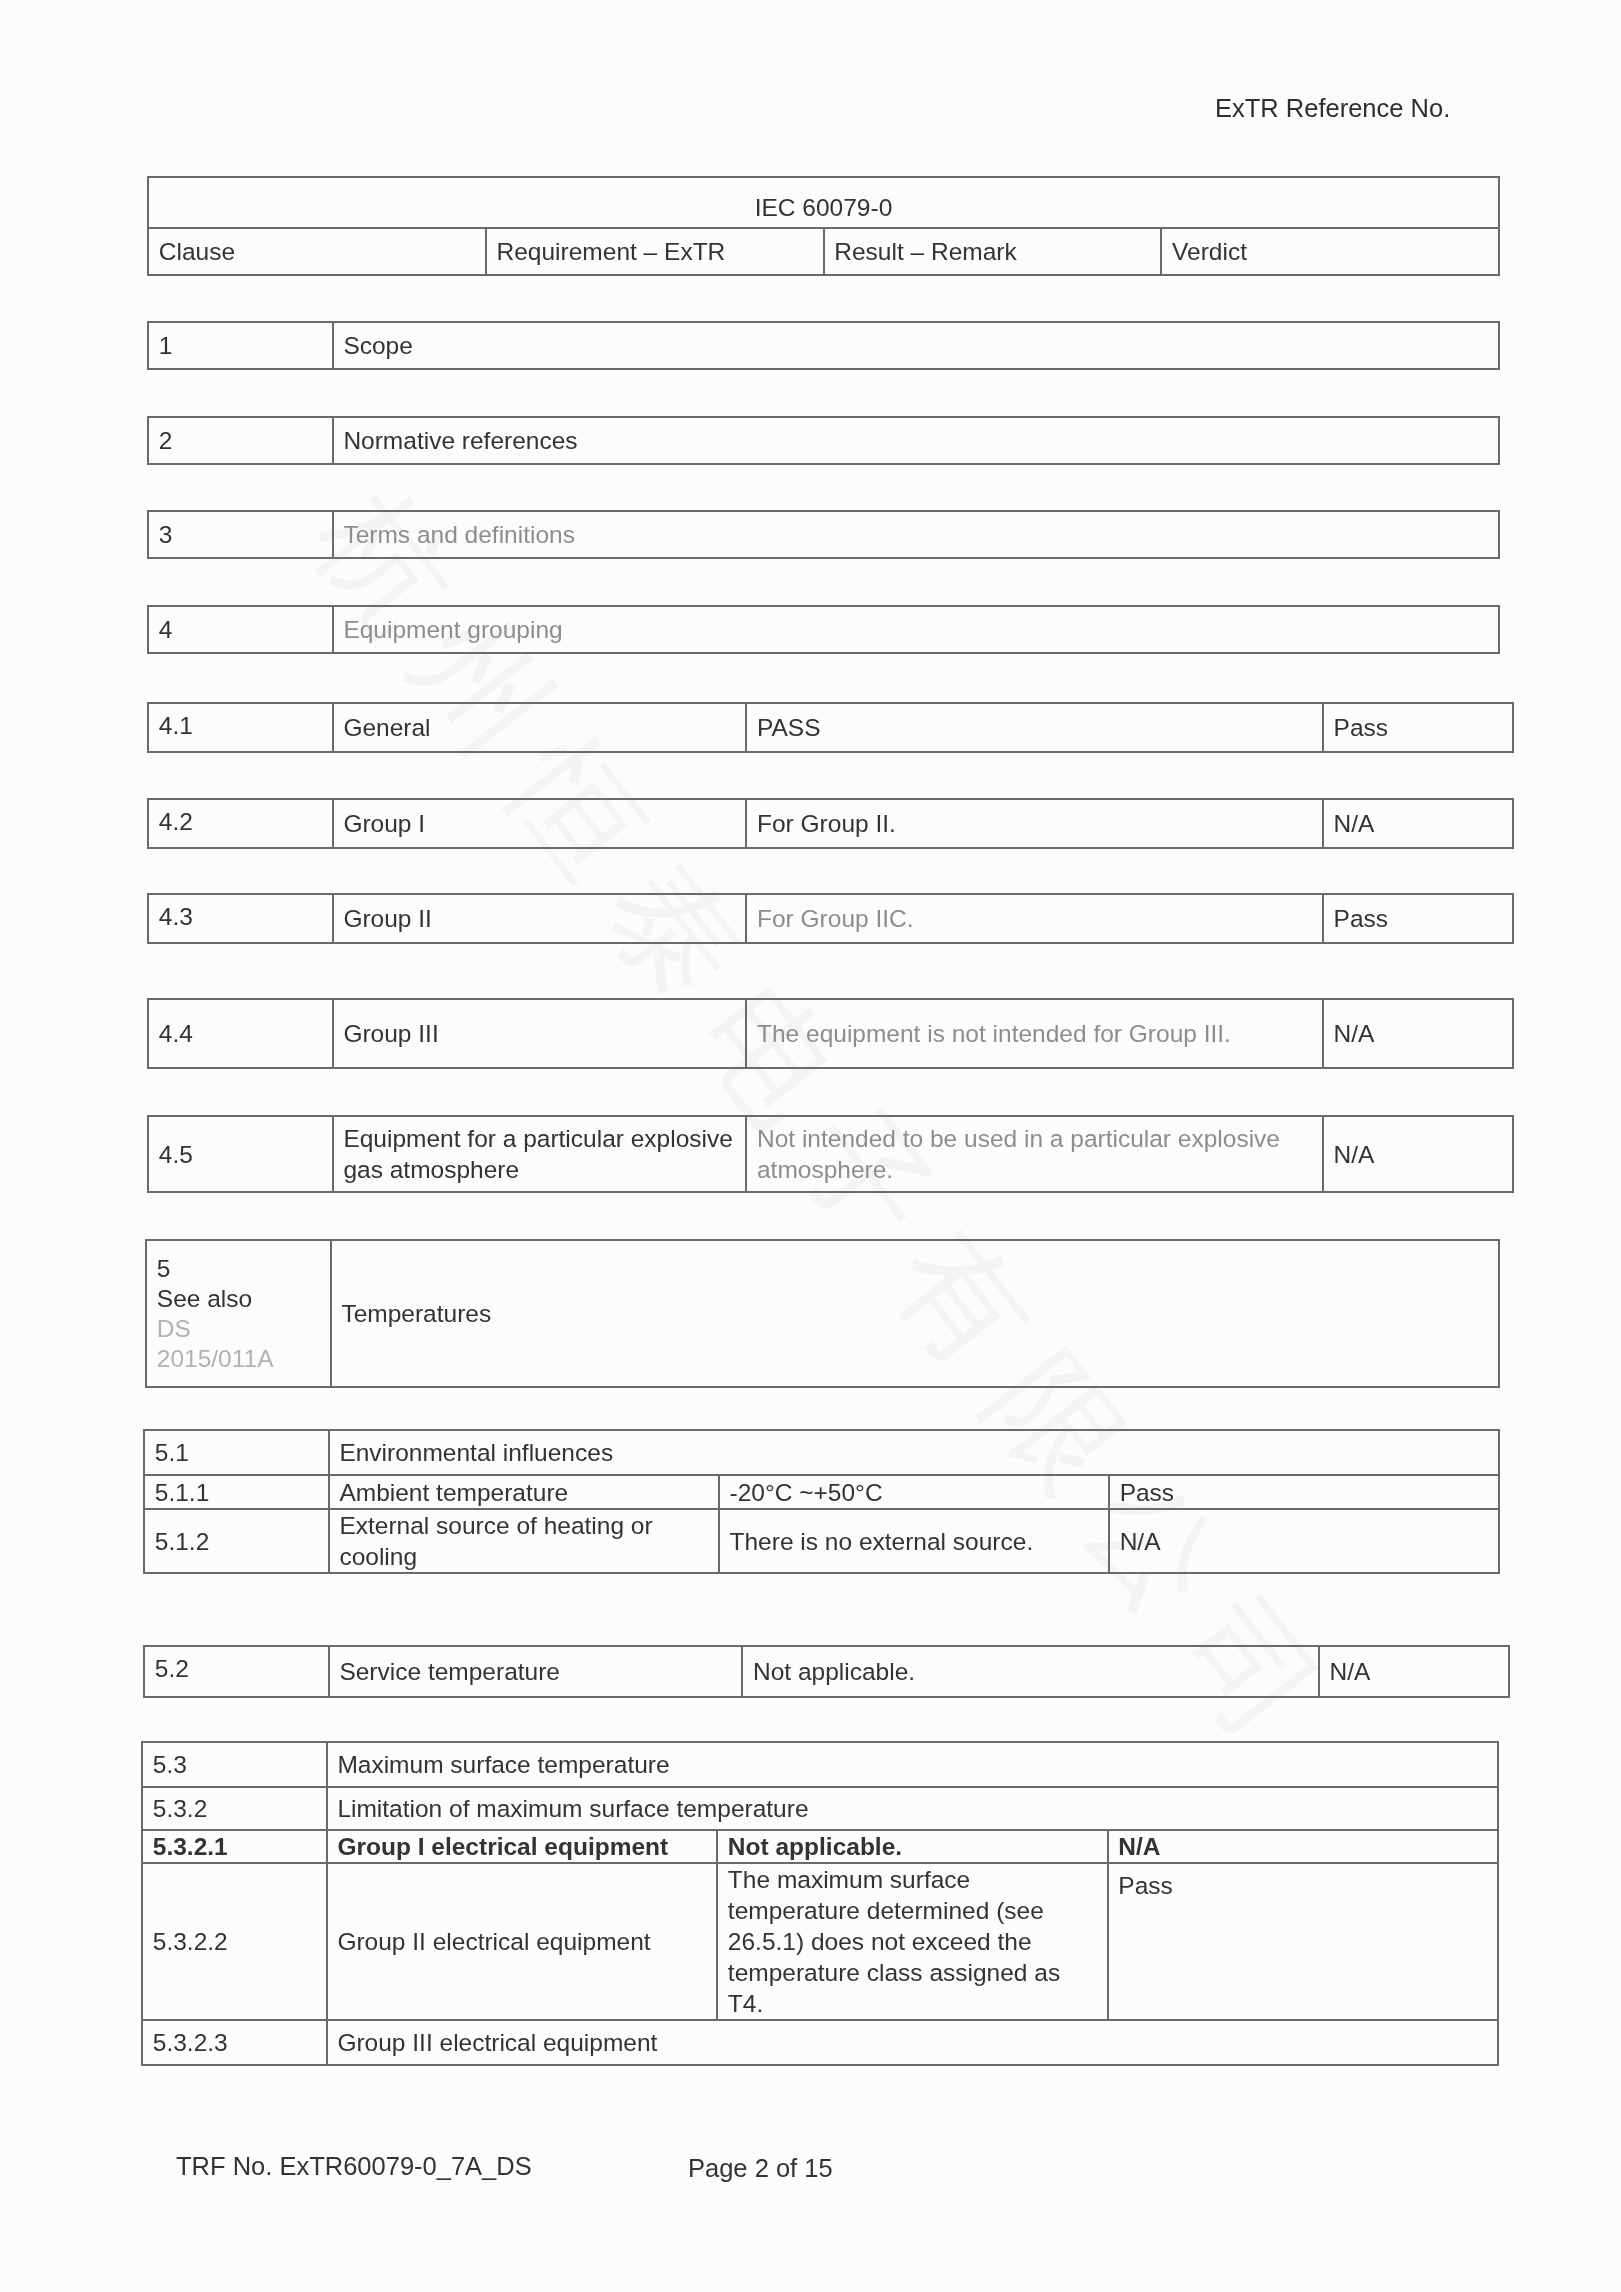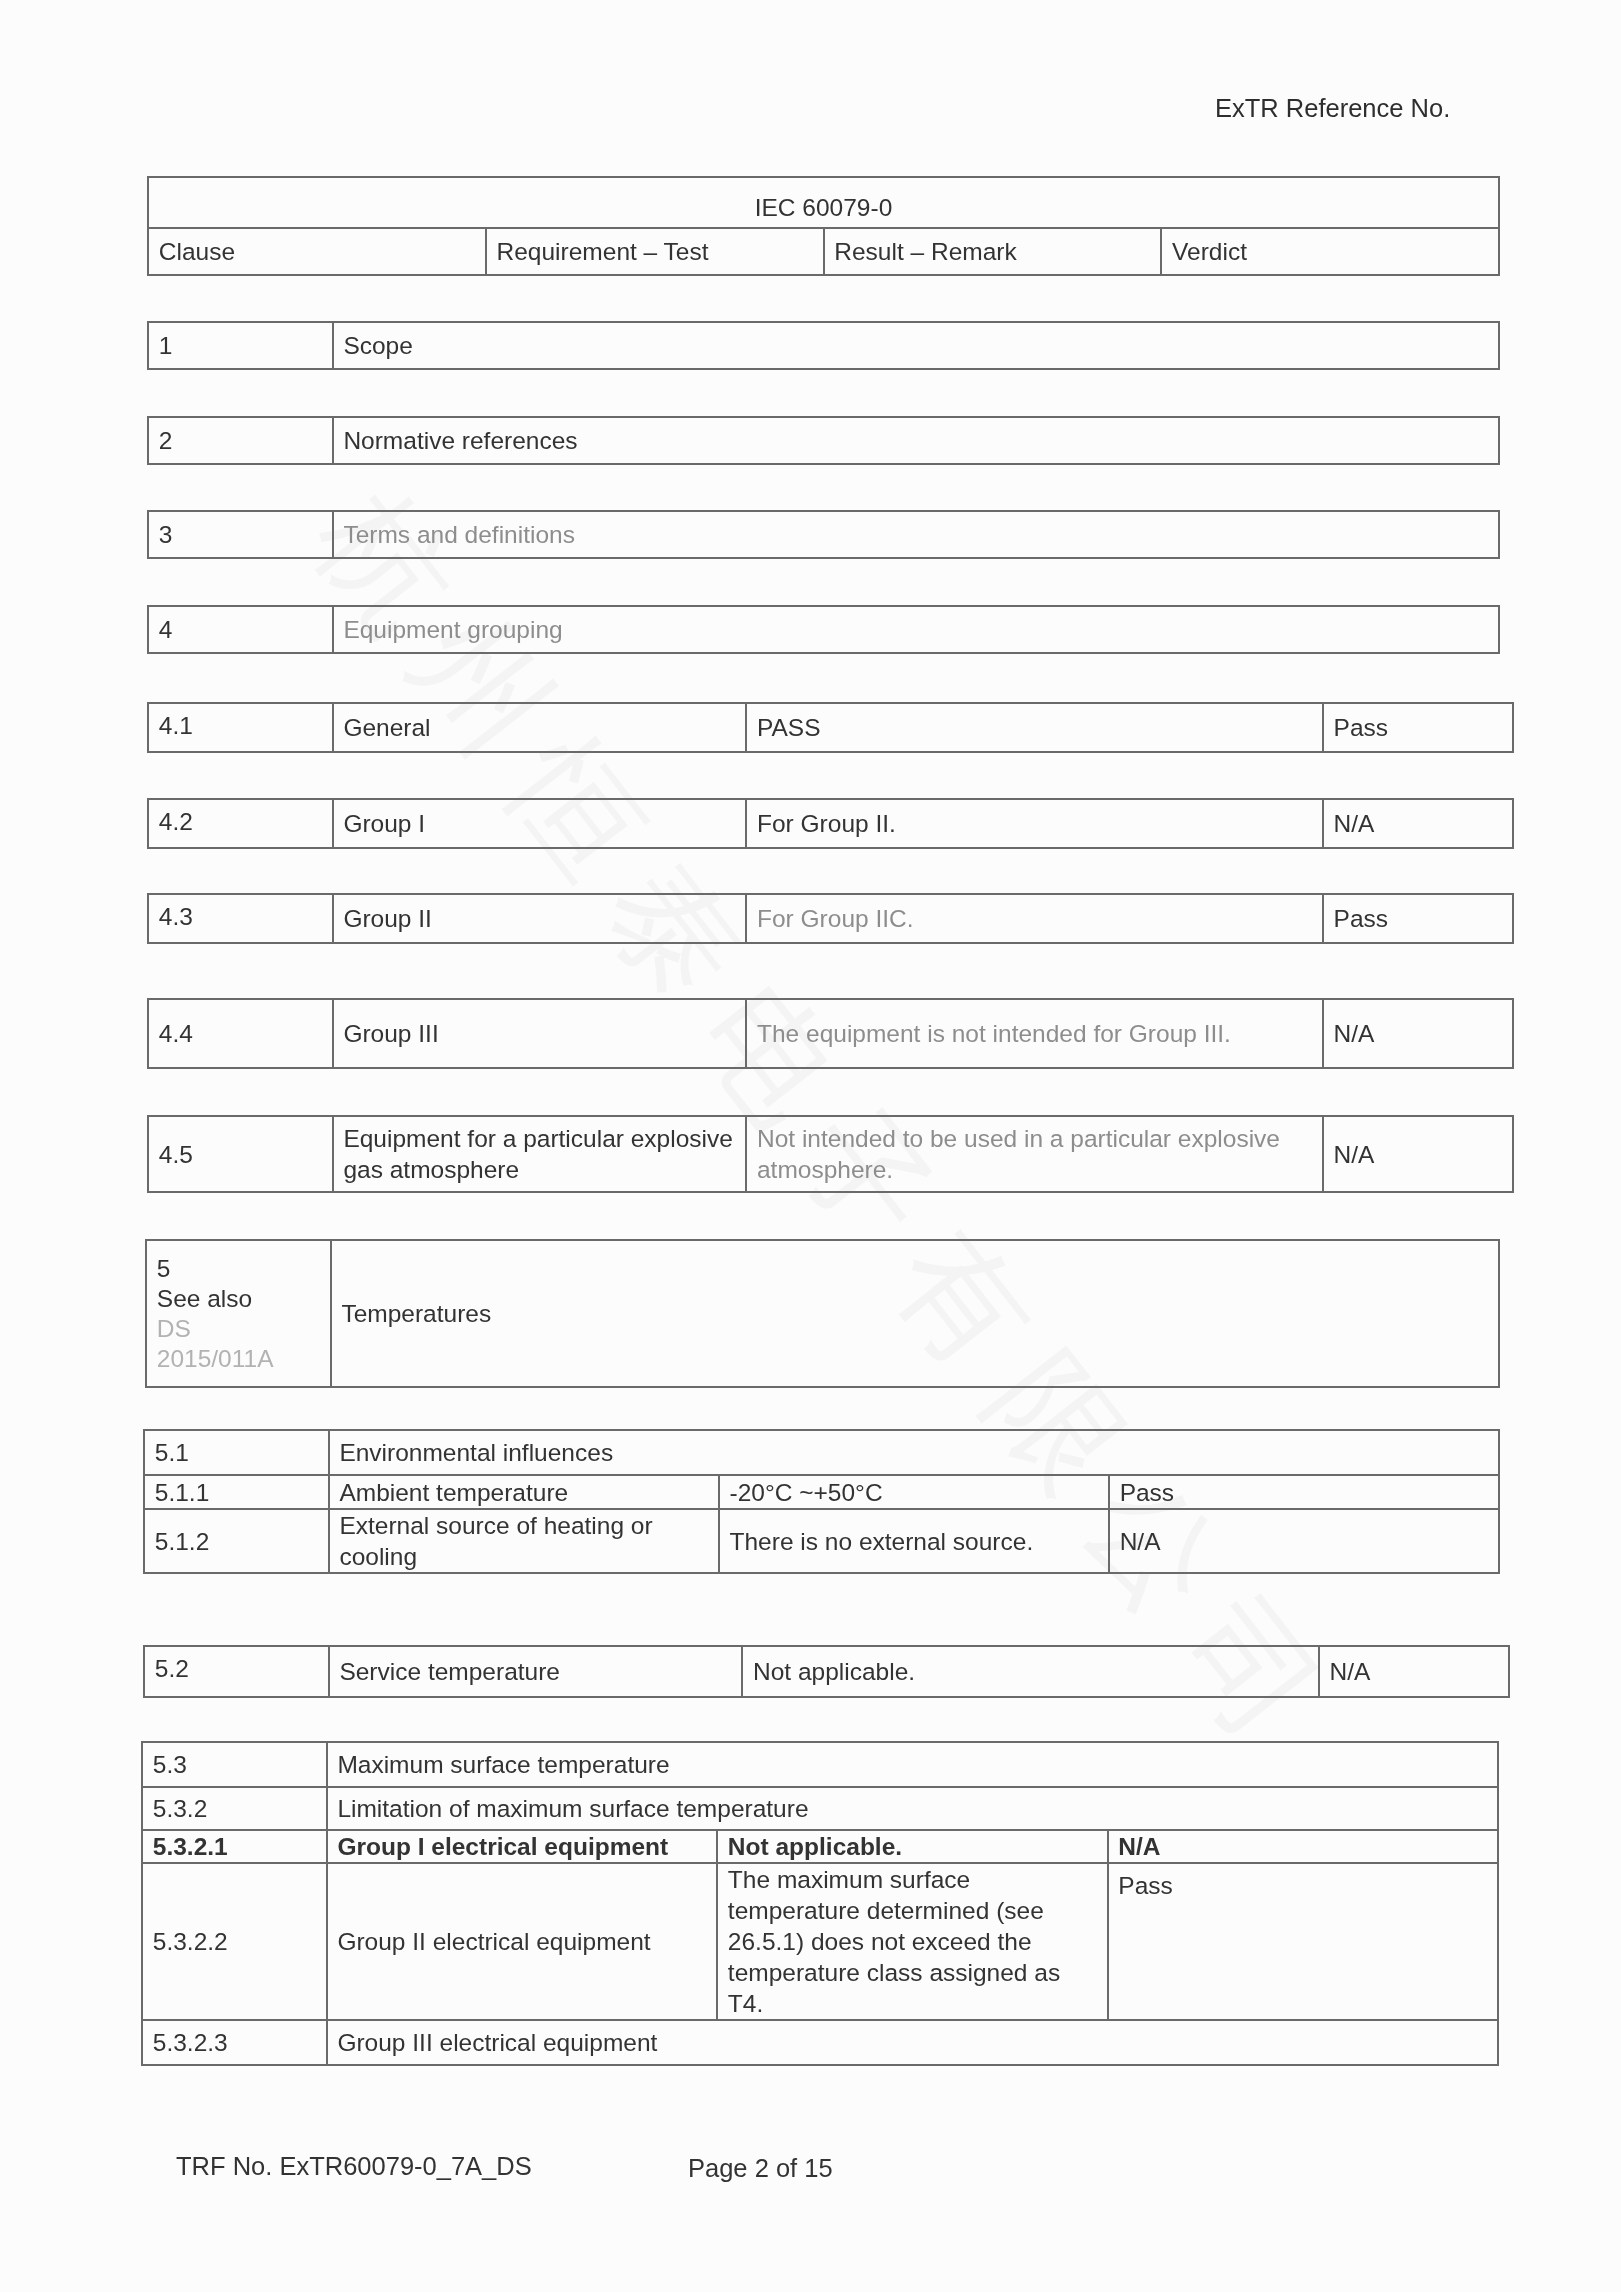--- a/index.html
+++ b/index.html
@@ -93,7 +93,7 @@
     </tr>
     <tr style="height:47px;">
       <td class="c-clause">Clause</td>
-      <td class="c-req">Requirement – Test</td>
+      <td class="c-req">Requirement – ExTR</td>
       <td class="c-res">Result – Remark</td>
       <td class="c-ver">Verdict</td>
     </tr>

